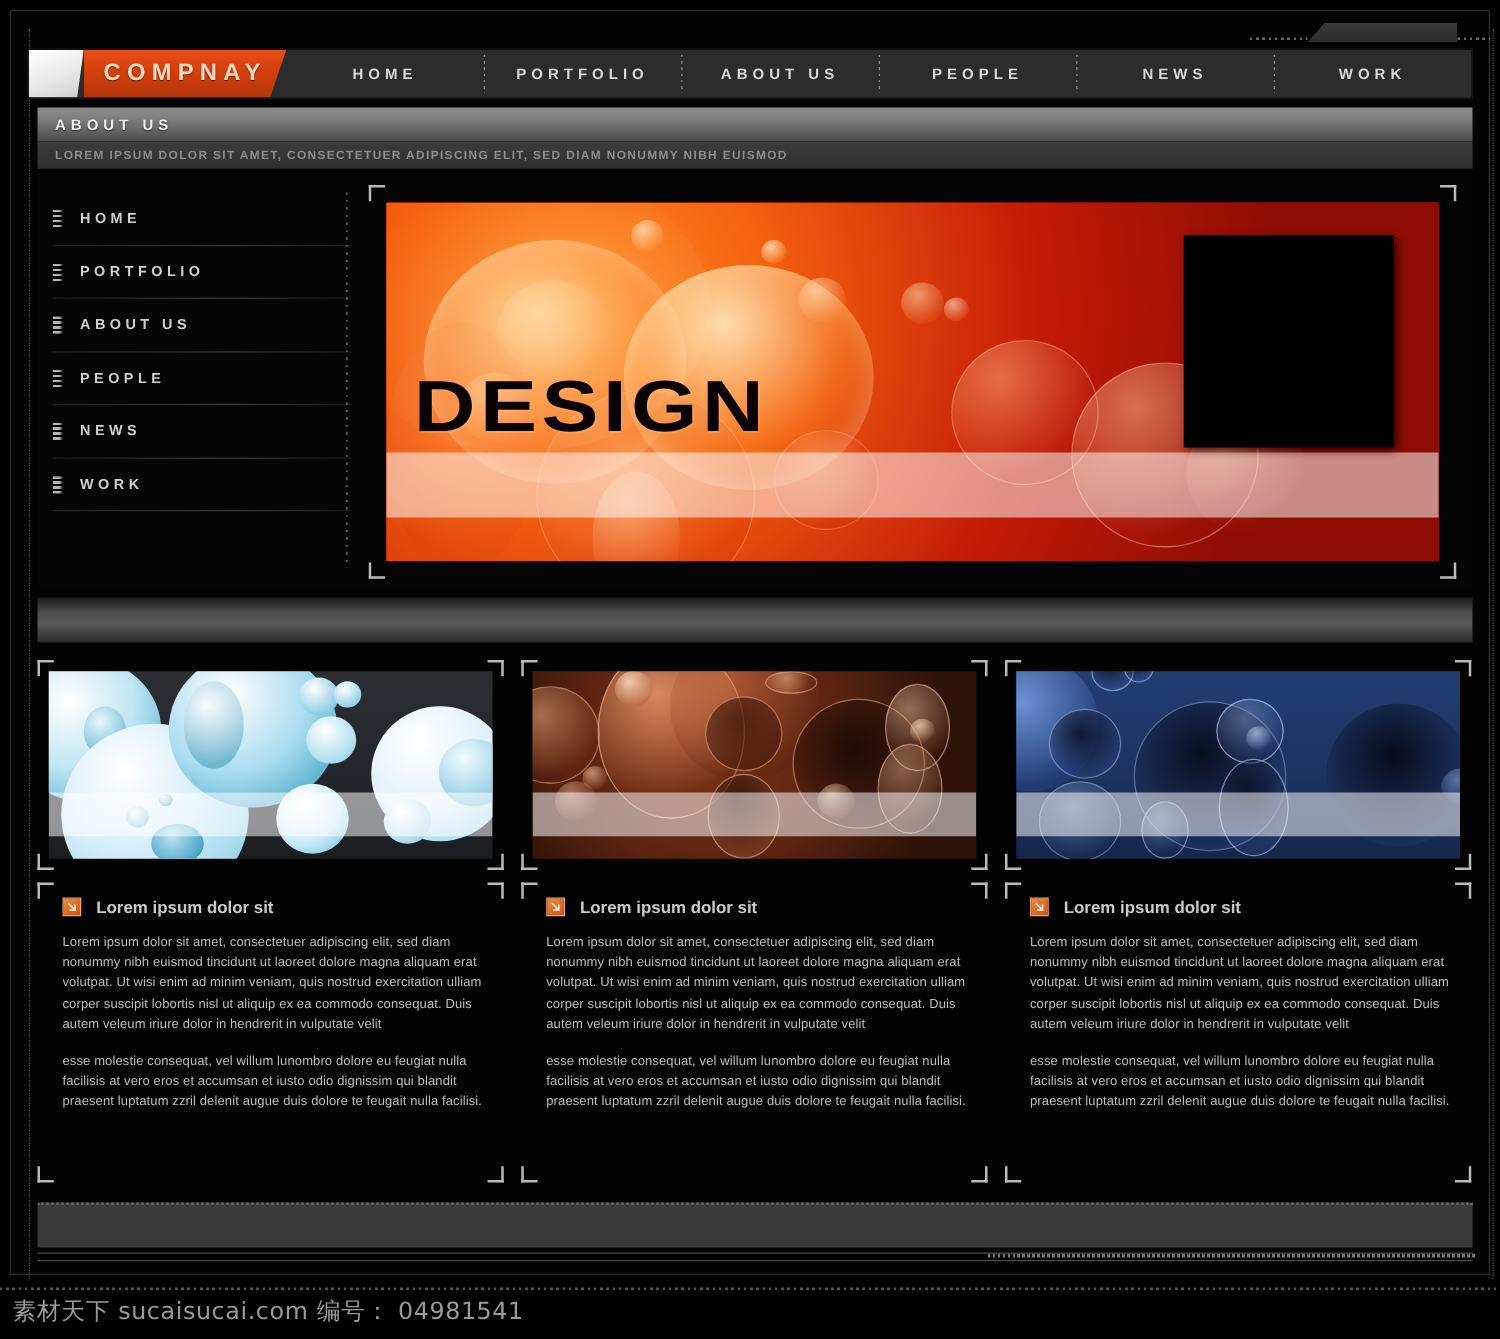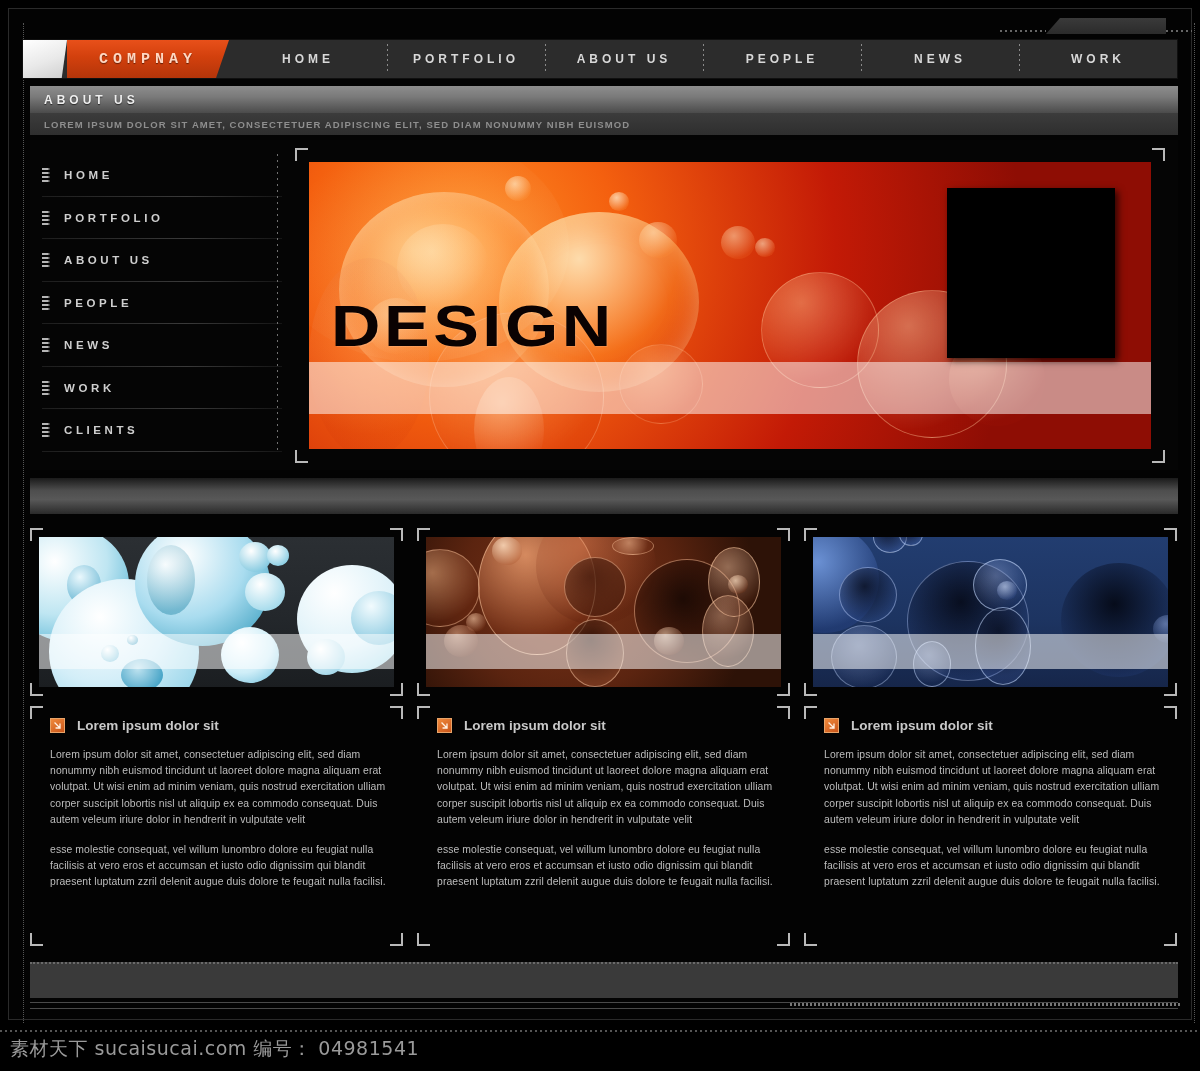--- a/index.html
+++ b/index.html
@@ -77,10 +77,10 @@
   }
   .logo-text {
     color: #ffd7c2;
-    font-size: 15px;
+    font-size: 19px;
     font-weight: bold;
     letter-spacing: 5px;
-    font-family: Liberation Mono, monospace;
+    font-family: Liberation Sans, sans-serif;
     text-shadow: 0 1px 1px rgba(0,0,0,.5);
   }
   .nav-items {

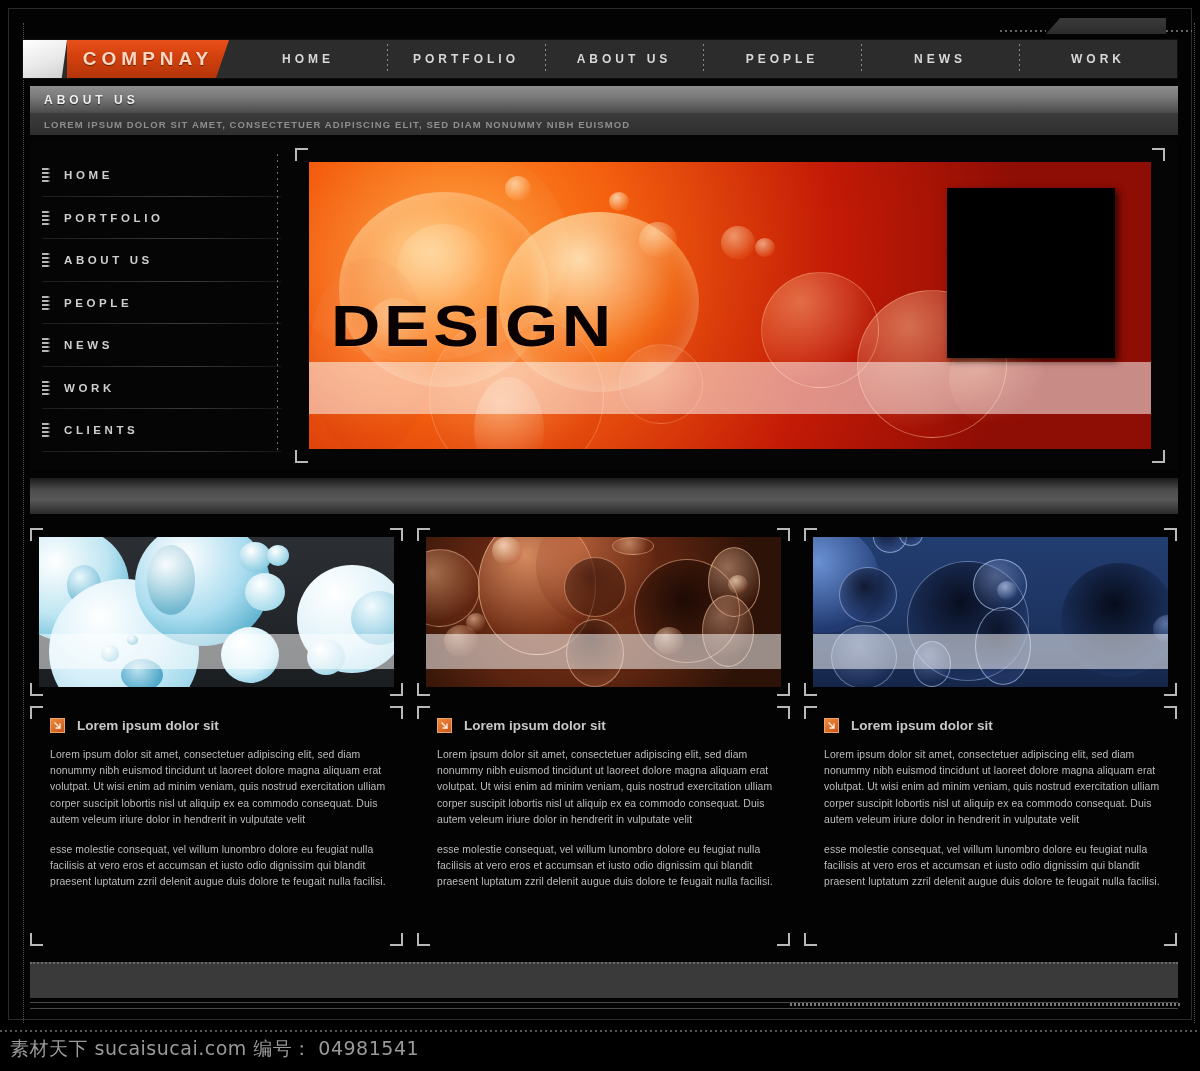--- a/index.html
+++ b/index.html
@@ -420,10 +420,6 @@
     <div class="sidebar-item">
       <span class="sb-marker"></span>
       <span class="sb-label">WORK</span>
-    </div>
-    <div class="sidebar-item">
-      <span class="sb-marker"></span>
-      <span class="sb-label">CLIENTS</span>
     </div>
   </div>
   <div class="sidebar-vline"></div>

